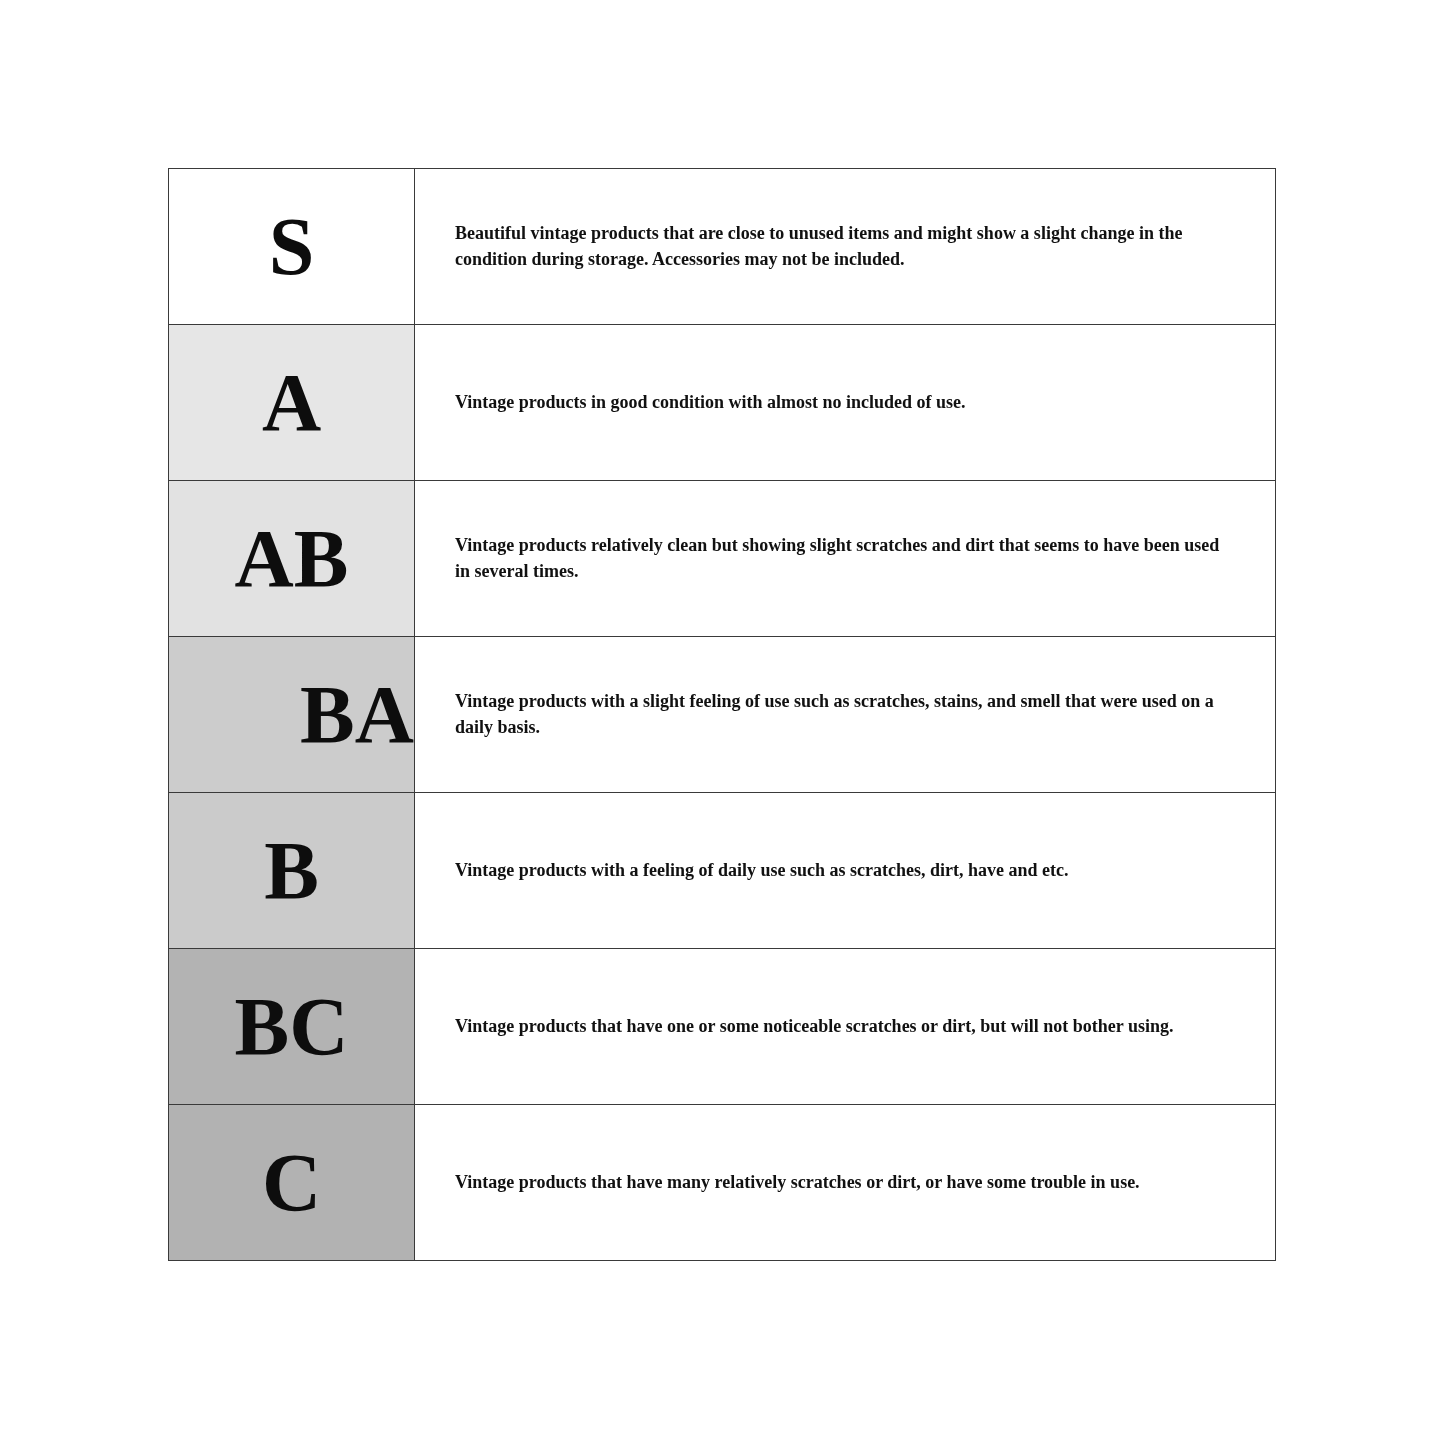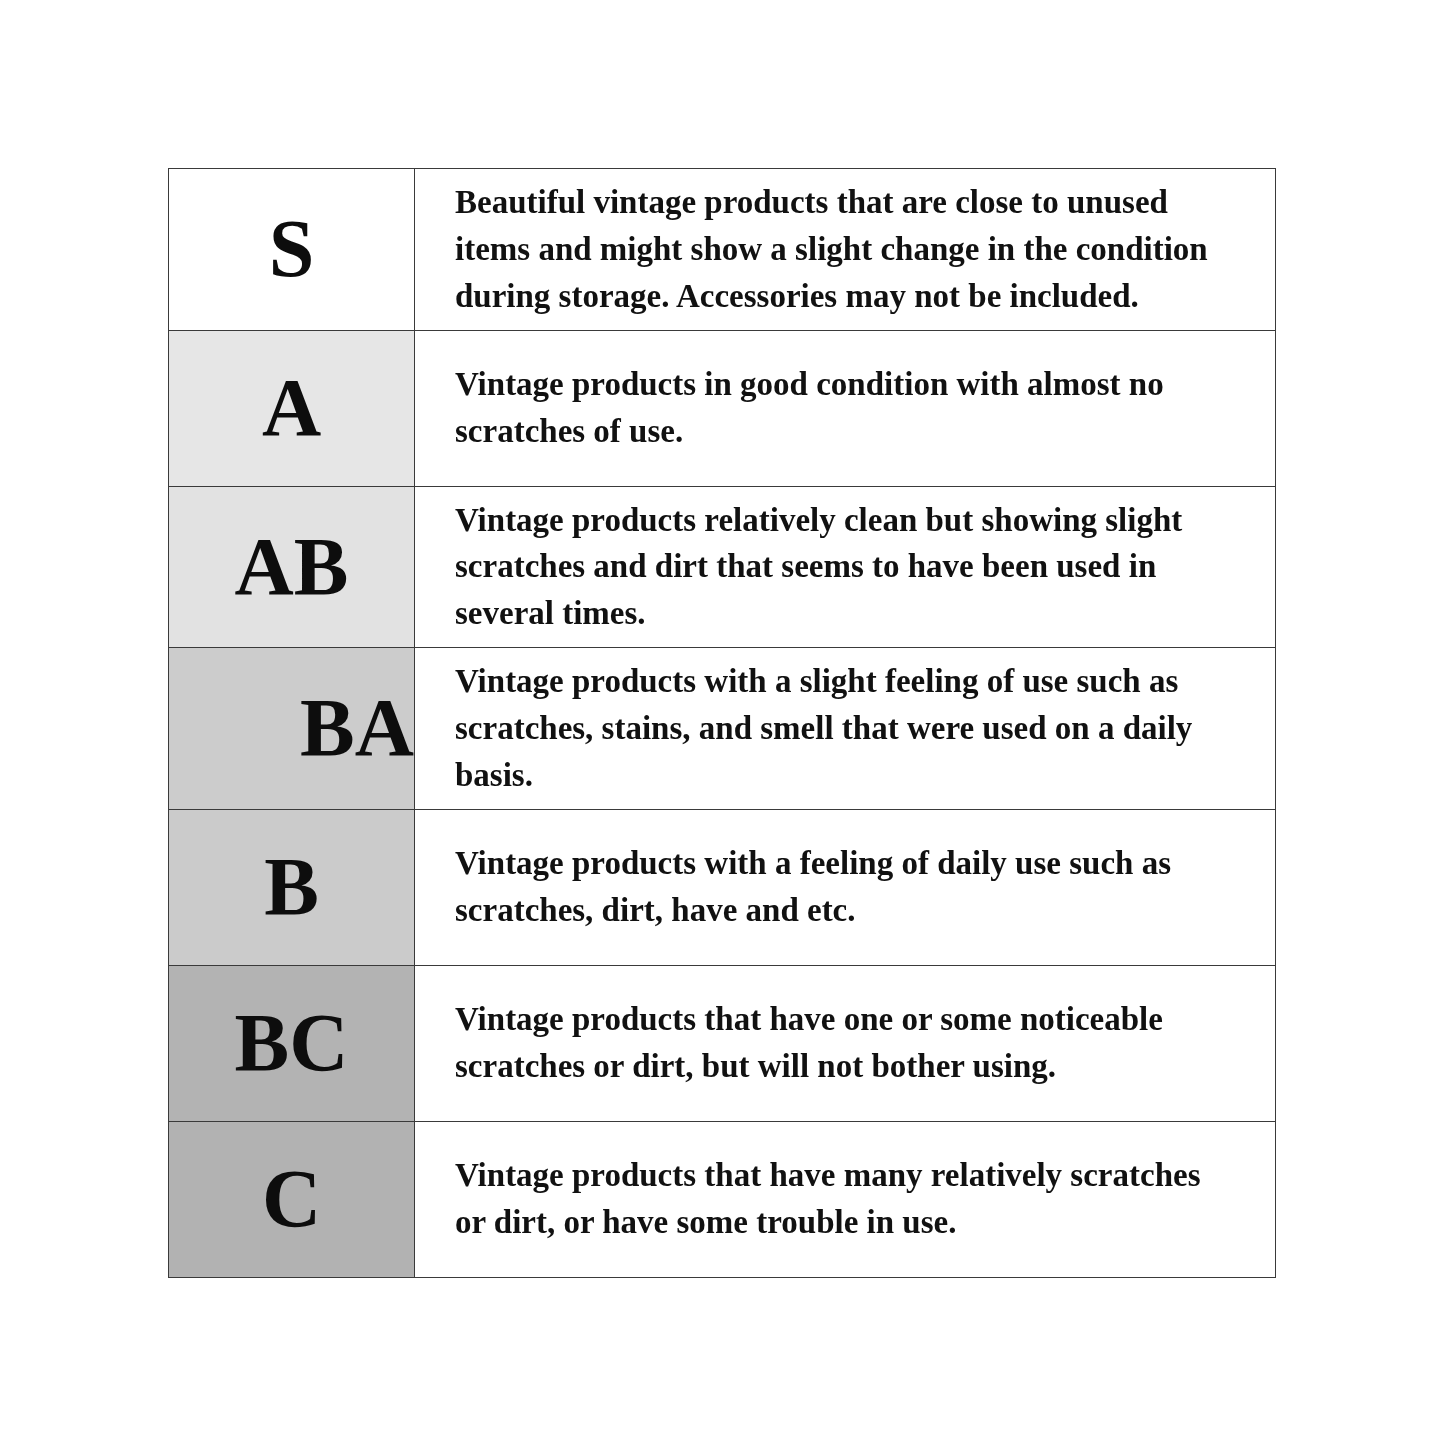--- a/index.html
+++ b/index.html
@@ -55,7 +55,7 @@
   }
   .desc-text {
     font-family: "Liberation Serif", serif;
-    font-size: 33px;
+    font-size: 18px;
     line-height: 1.42;
     color: #111111;
     font-weight: 600;

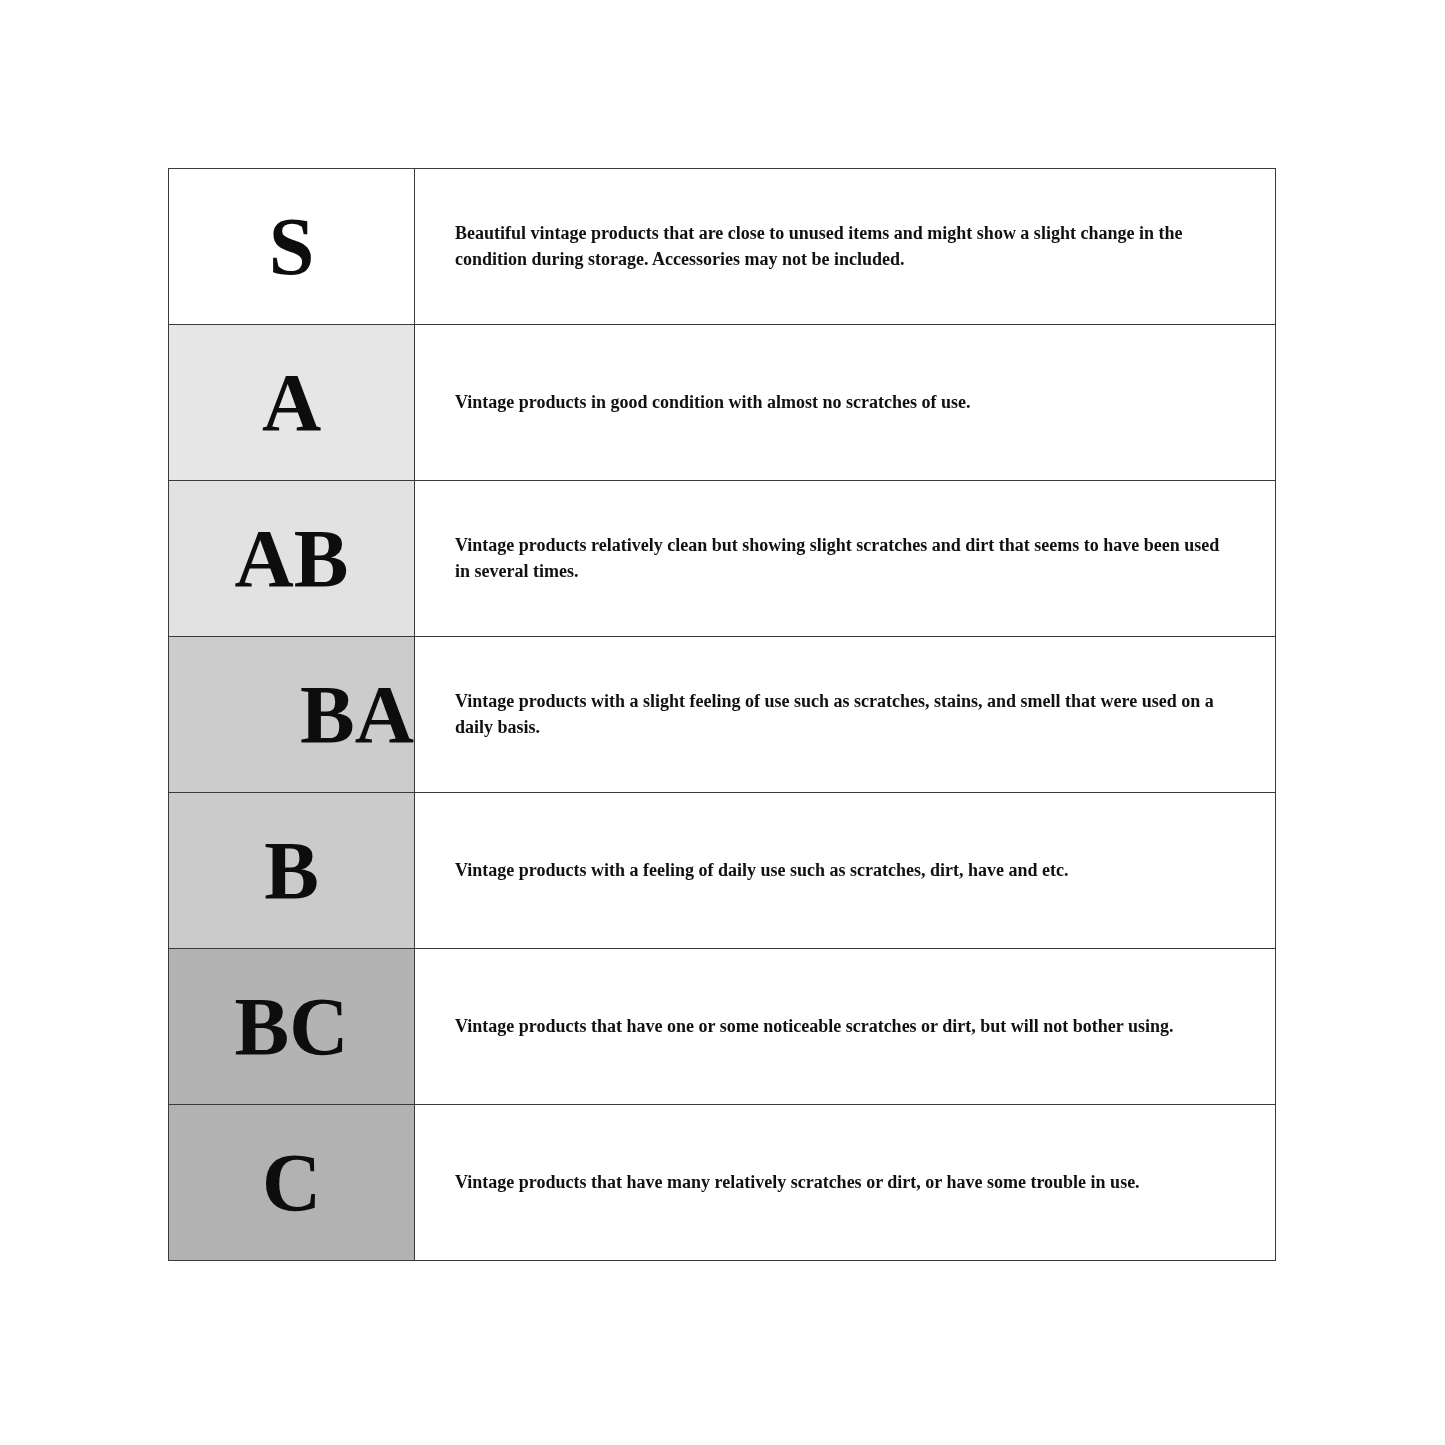--- a/index.html
+++ b/index.html
@@ -81,7 +81,7 @@
           <span class="grade-label">A</span>
         </td>
         <td class="desc-cell">
-          <span class="desc-text">Vintage products in good condition with almost no scratches of use.</span>
+          <span class="desc-text">Vintage products in good condition with almost no included of use.</span>
         </td>
       </tr>
       <tr>

